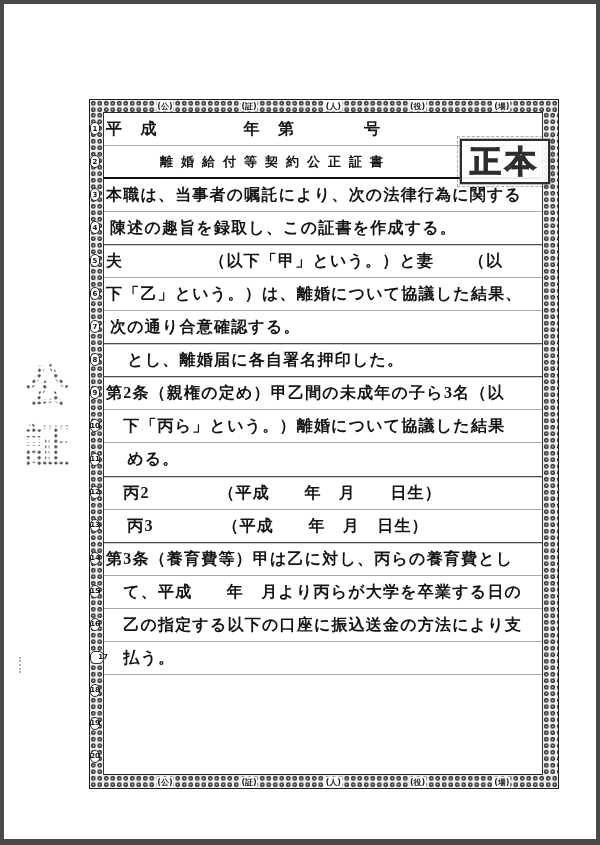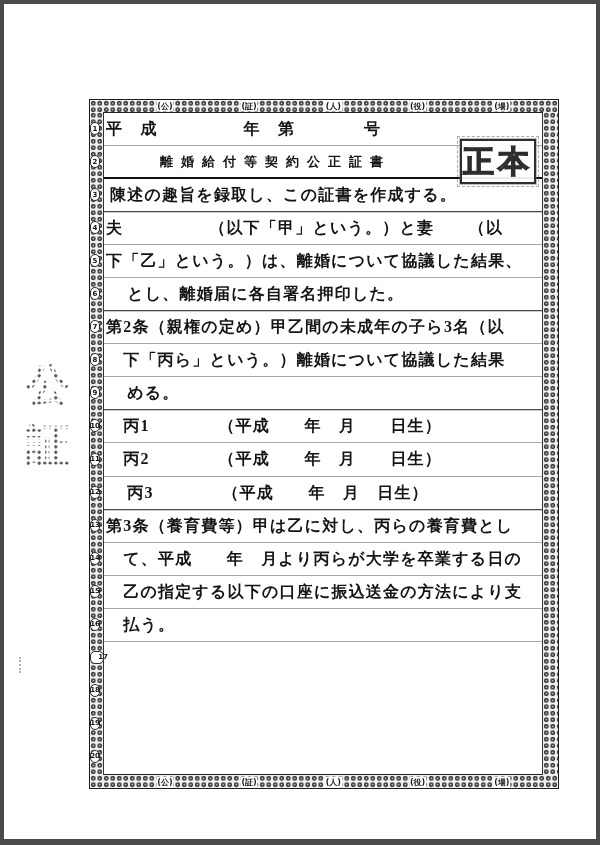--- a/index.html
+++ b/index.html
@@ -53,7 +53,7 @@
   .row-title .line-text { letter-spacing:8px; padding-left:54px; font-size:13px; }
   
   .stamp {
-    position:absolute; left:356px; top:26px; width:76px; height:45px; box-sizing:border-box;
+    position:absolute; left:356px; top:26px; width:90px; height:45px; box-sizing:border-box;
     border:2px solid #2e2e2e; background:rgba(255,255,255,.92); z-index:3;
     display:flex; align-items:center; justify-content:center;
     box-shadow:0 0 0 1px rgba(110,110,110,.45); outline:1px dashed rgba(90,90,90,.5); outline-offset:2px;

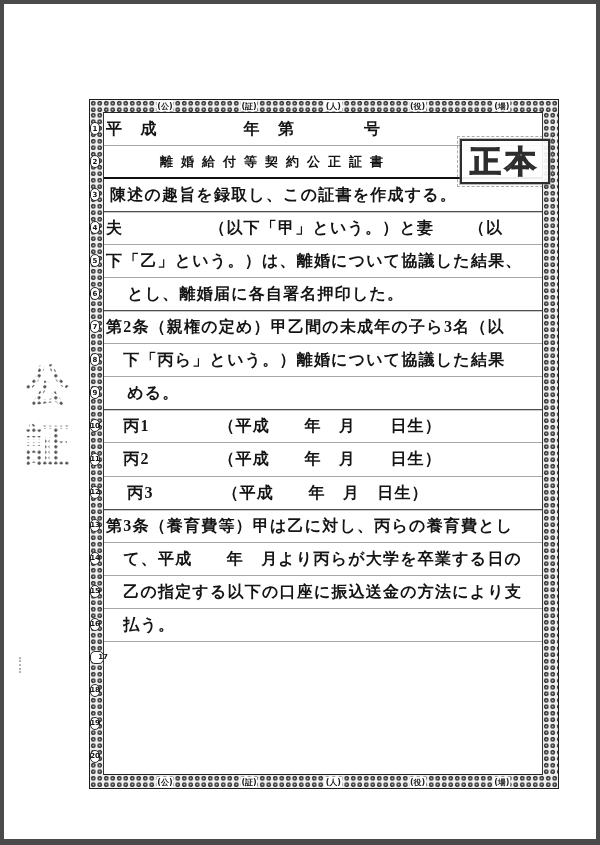--- a/index.html
+++ b/index.html
@@ -137,6 +137,9 @@
         <div class="row row-title sep-title">
           <span class="line-text">離婚給付等契約公正証書</span>
         </div>
+        <div class="row">
+          <span class="line-text">本職は、当事者の嘱託により、次の法律行為に関する</span>
+        </div>
         <div class="row sep-para">
           <span class="line-text">陳述の趣旨を録取し、この証書を作成する。</span>
         </div>

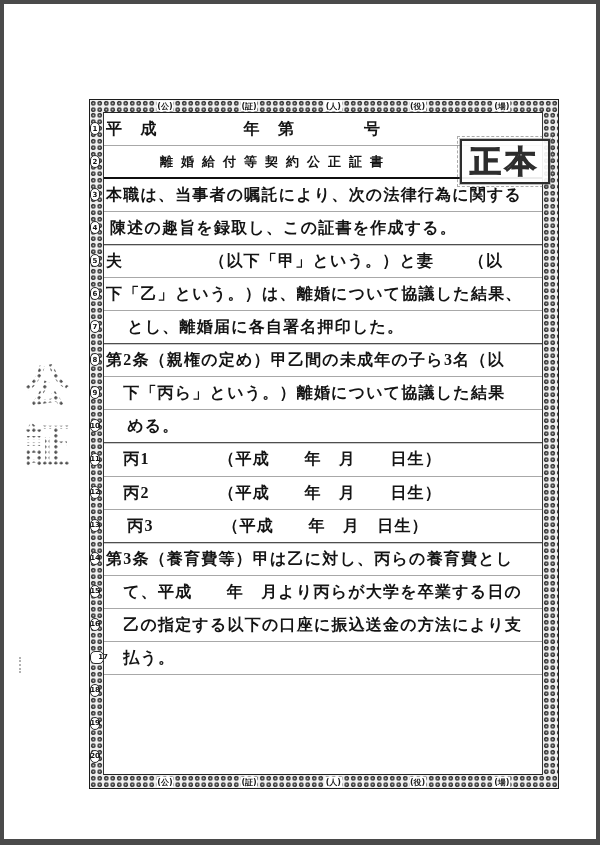--- a/index.html
+++ b/index.html
@@ -150,6 +150,9 @@
           <span class="line-text">下「乙」という。）は、離婚について協議した結果、</span>
         </div>
         <div class="row sep-para">
+          <span class="line-text">次の通り合意確認する。</span>
+        </div>
+        <div class="row sep-para">
           <span class="line-text">　とし、離婚届に各自署名押印した。</span>
         </div>
         <div class="row">

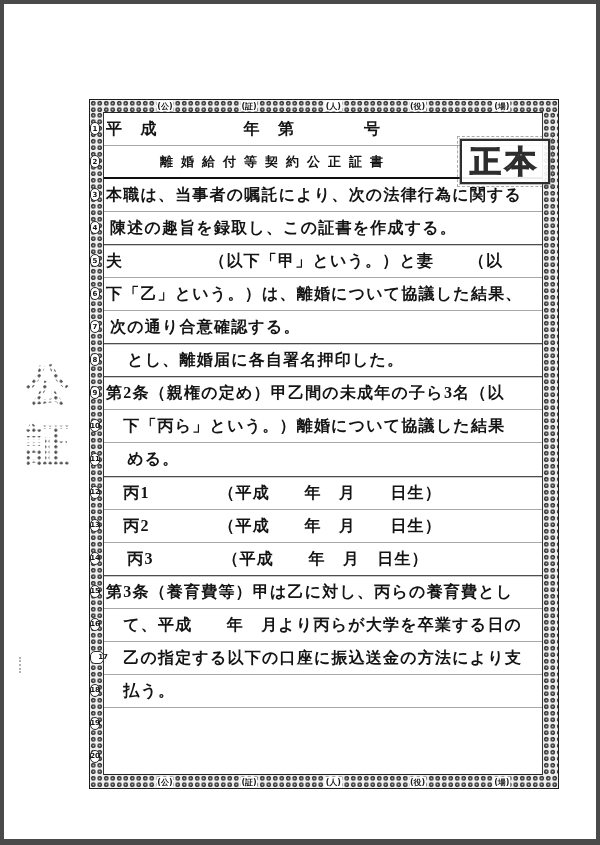--- a/index.html
+++ b/index.html
@@ -165,9 +165,6 @@
           <span class="line-text">　める。</span>
         </div>
         <div class="row">
-          <span class="line-text">　丙1　　　　（平成　　年　月　　日生）</span>
-        </div>
-        <div class="row">
           <span class="line-text">　丙2　　　　（平成　　年　月　　日生）</span>
         </div>
         <div class="row sep-para">

